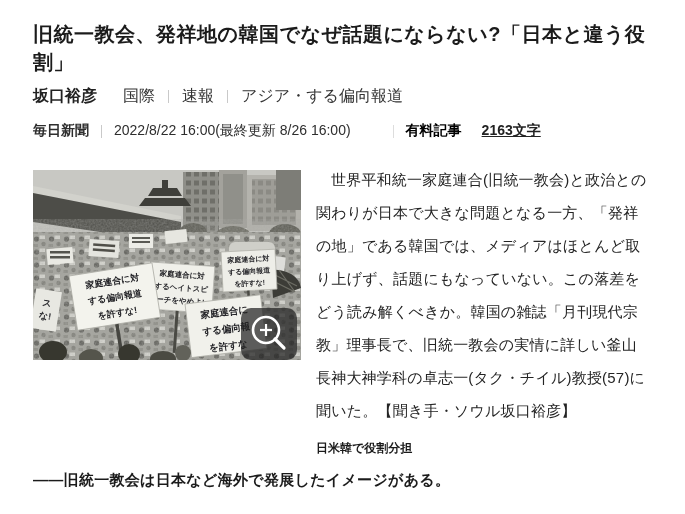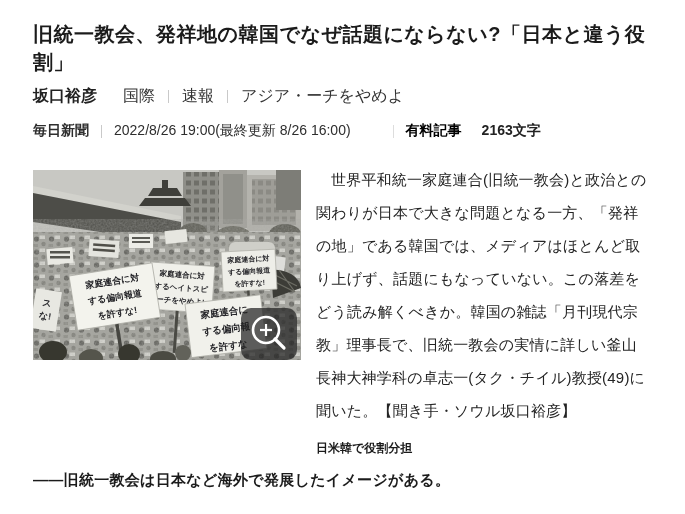--- a/index.html
+++ b/index.html
@@ -105,7 +105,7 @@
     <span class="vdiv"></span>
     <a class="cat">速報</a>
     <span class="vdiv"></span>
-    <a class="cat">アジア・ーチをやめよ</a>
+    <a class="cat">アジア・する偏向報道</a>
   </div>
 
   <div class="meta">

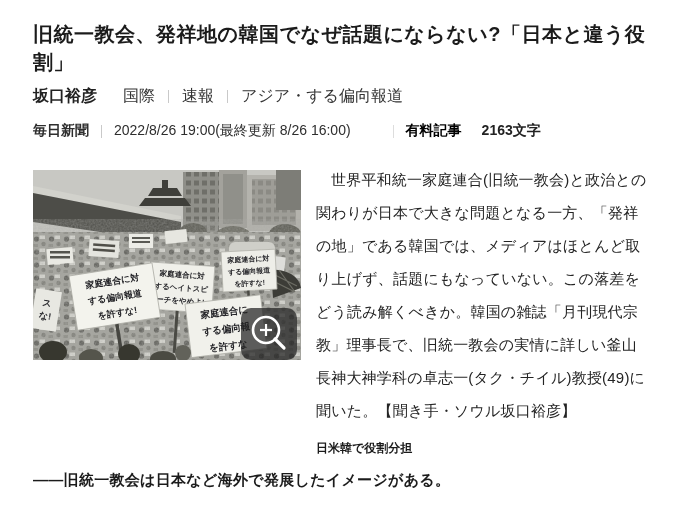--- a/index.html
+++ b/index.html
@@ -111,7 +111,7 @@
   <div class="meta">
     <span class="publisher">毎日新聞</span>
     <span class="vdiv"></span>
-    <span class="datetime">2022/8/26 19:00(最終更新 8/26 16:00)</span>
+    <span class="datetime">2022/8/22 16:00(最終更新 8/26 16:00)</span>
     <span class="spacer"></span>
     <span class="vdiv" style="background:#ddd"></span>
     <span class="paid">有料記事</span>

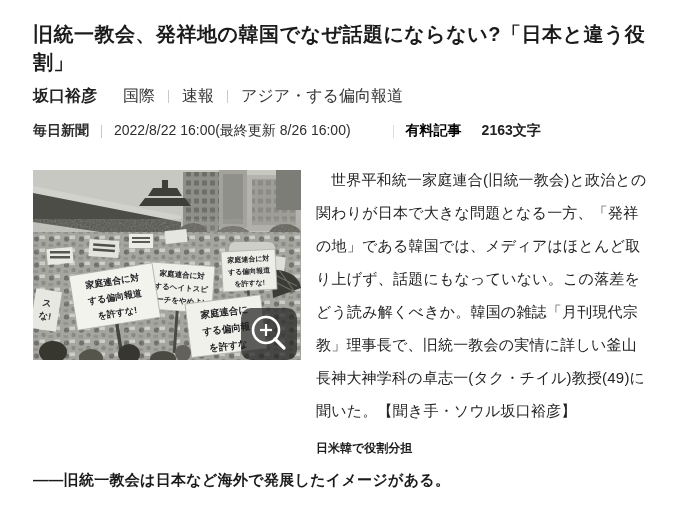--- a/index.html
+++ b/index.html
@@ -51,7 +51,7 @@
   .meta .datetime { margin-left: 12px; }
   .meta .spacer { width: 42px; }
   .meta .paid { font-weight: 700; margin-left: 12px; margin-right: 20px; color: #000000; }
-  .meta .chars { font-weight: 700; color: #222; }
+  .meta .chars { font-weight: 700; color: #222; text-decoration: underline; }
 
   .content {
     display: flex;

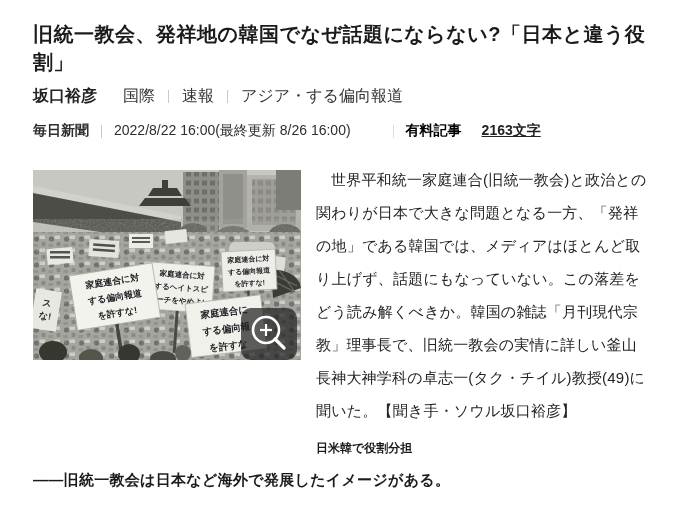--- a/index.html
+++ b/index.html
@@ -247,7 +247,7 @@
     </figure>
 
     <div class="article-col">
-      <p class="lead">世界平和統一家庭連合(旧統一教会)と政治との関わりが日本で大きな問題となる一方、「発祥の地」である韓国では、メディアはほとんど取り上げず、話題にもなっていない。この落差をどう読み解くべきか。韓国の雑誌「月刊現代宗教」理事長で、旧統一教会の実情に詳しい釜山長神大神学科の卓志一(タク・チイル)教授(49)に聞いた。【聞き手・ソウル坂口裕彦】</p>
+      <p class="lead">世界平和統一家庭連合(旧統一教会)と政治との関わりが日本で大きな問題となる一方、「発祥の地」である韓国では、メディアはほとんど取り上げず、話題にもなっていない。この落差をどう読み解くべきか。韓国の雑誌「月刊現代宗教」理事長で、旧統一教会の実情に詳しい釜山長神大神学科の卓志一(タク・チイル)教授(57)に聞いた。【聞き手・ソウル坂口裕彦】</p>
       <h2 class="section-heading">日米韓で役割分担</h2>
     </div>
   </div>

